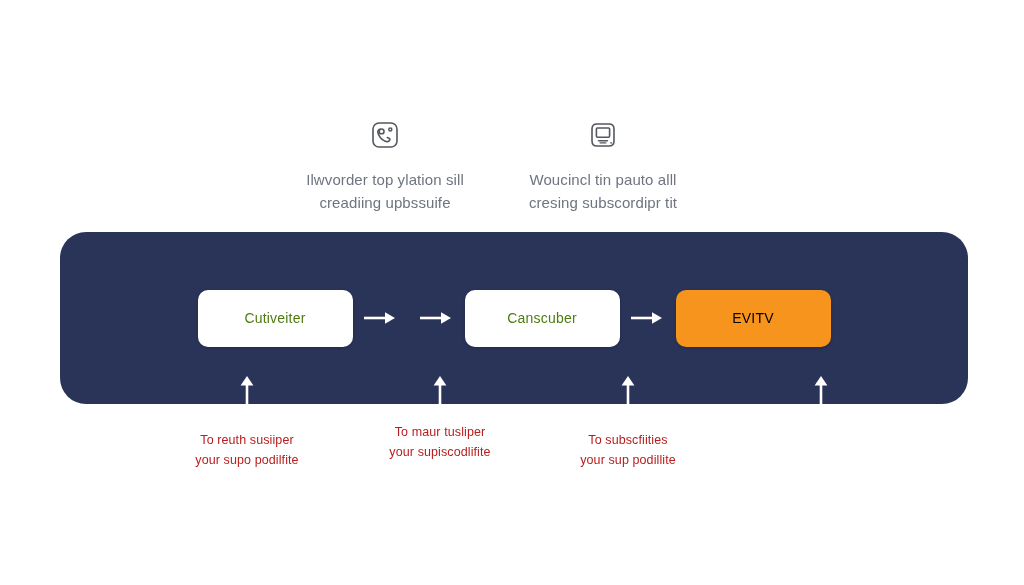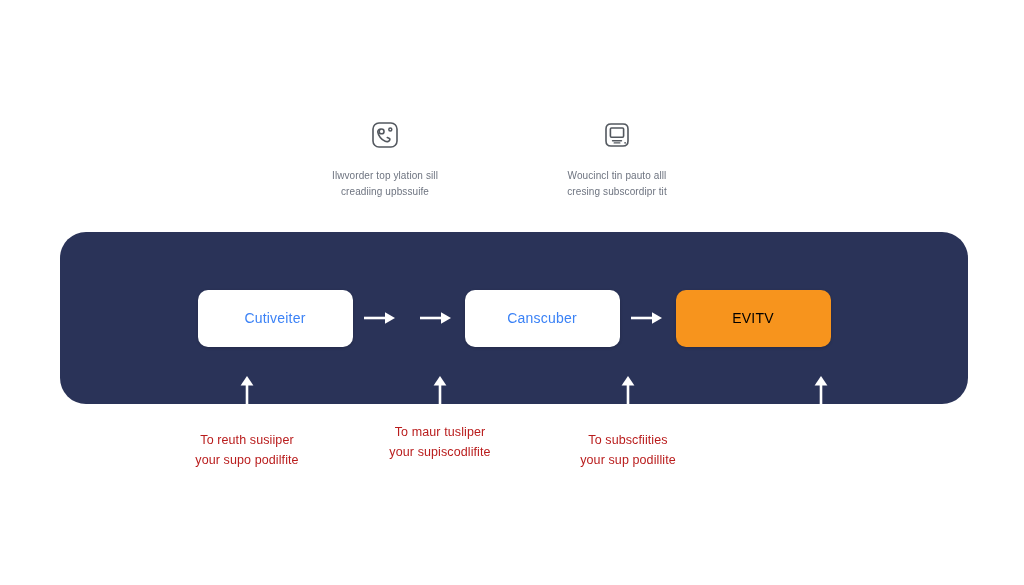--- a/index.html
+++ b/index.html
@@ -35,7 +35,7 @@
     margin-bottom: 10px;
   }
   .top-annotation .caption {
-    font-size: 10px;
+    font-size: 15px;
     line-height: 1.55;
     color: #6e7480;
     letter-spacing: 0.1px;

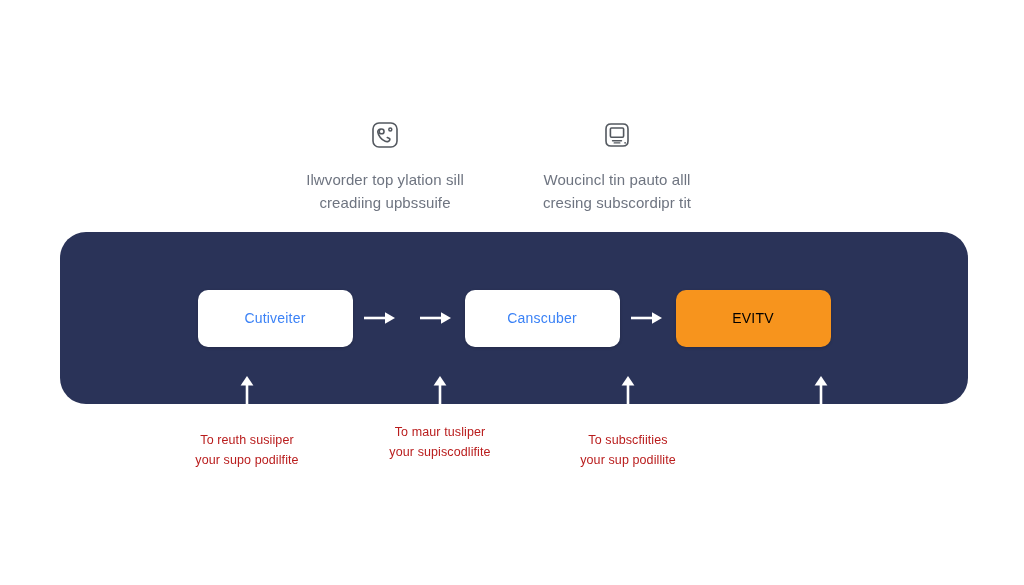--- a/index.html
+++ b/index.html
@@ -129,7 +129,7 @@
 creadiing upbssuife</div>
   </div>
 
-  <div class="top-annotation" style="left:502px; top:112px;">
+  <div class="top-annotation" style="left:488px; top:112px;">
     <div class="icon-wrap">
       <svg width="40" height="40" viewBox="0 0 40 40" fill="none">
         <path d="M9 14 C9 11 11 9 14 9 L26 9 C29 9 31 11 31 14 L31 26 C31 29 29 31 26 31 L14 31 C11 31 9 29 9 26 Z" stroke="#53585f" stroke-width="1.6" fill="none"></path>

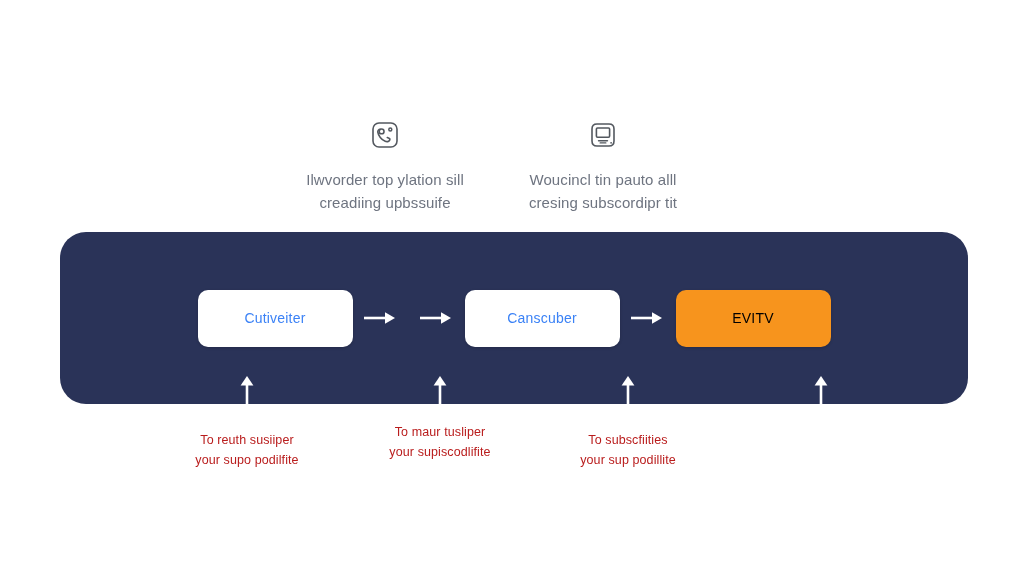--- a/index.html
+++ b/index.html
@@ -81,7 +81,7 @@
     align-items: center;
     justify-content: center;
     font-size: 14px;
-    color: #3b82f6;
+    color: #4d7c0f;
     letter-spacing: 0.2px;
     box-shadow: 0 1px 3px rgba(0,0,0,0.18);
   }

